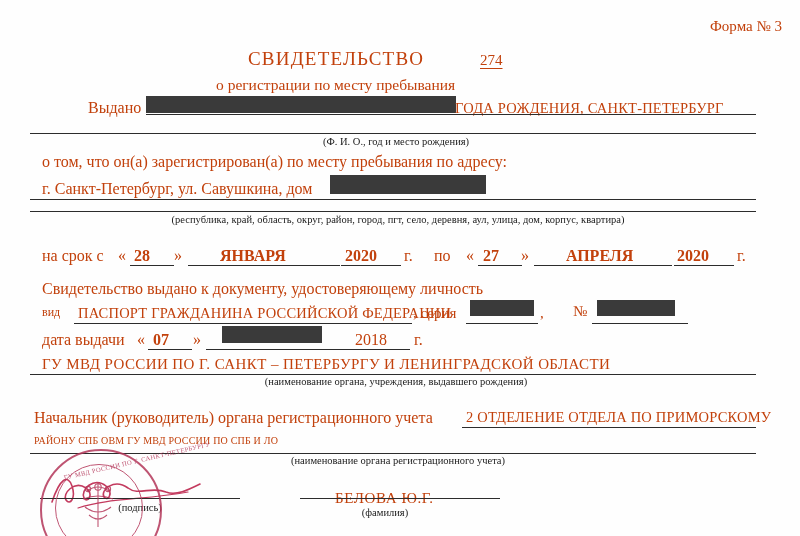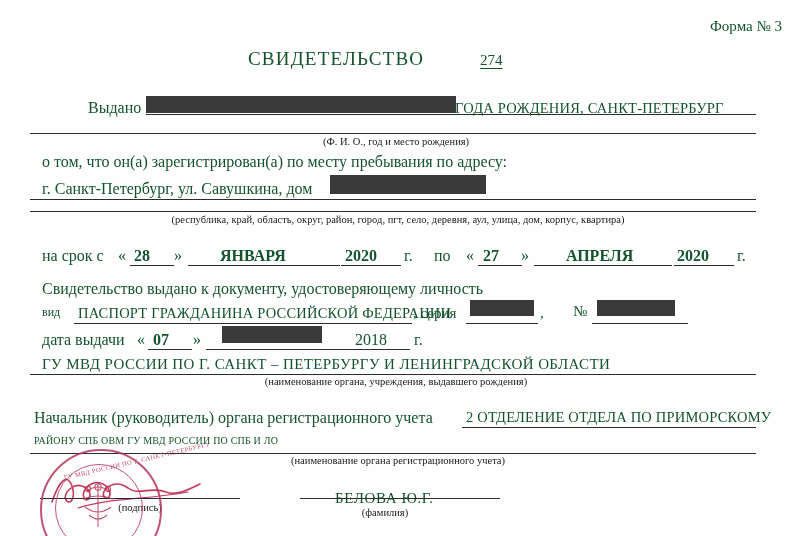--- a/index.html
+++ b/index.html
@@ -42,7 +42,7 @@
     position: absolute;
     white-space: nowrap;
     font-family: "Liberation Serif", serif;
-    color: #14532d;
+    color: #c2410c;
   }
   
   #form-no {

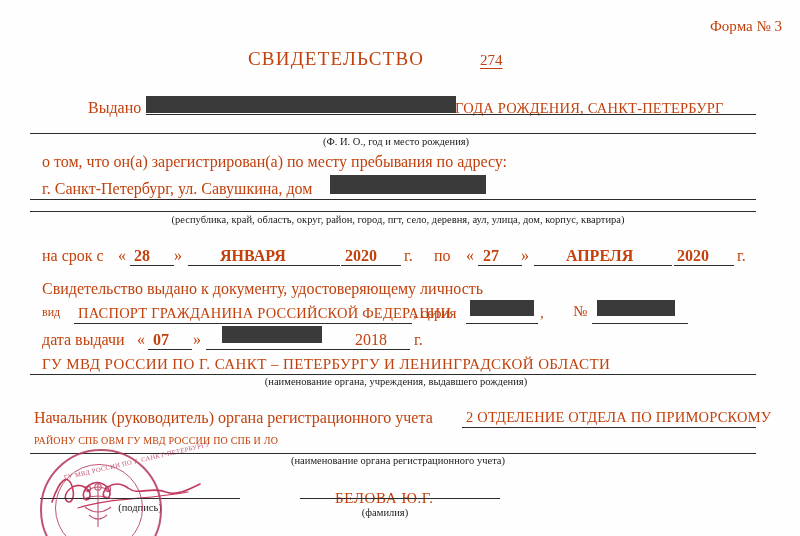--- a/index.html
+++ b/index.html
@@ -188,6 +188,7 @@
   <div class="txt" id="form-no">Форма № 3</div>
   <div class="txt" id="title-main">СВИДЕТЕЛЬСТВО</div>
   <div class="txt" id="title-number">274</div>
+  <div class="txt" id="title-sub">о регистрации по месту пребывания</div>
 
   <div class="txt" id="label-issued">Выдано</div>
   <div class="redact" style="left:146px; top:96px; width:310px; height:17px;"></div>

